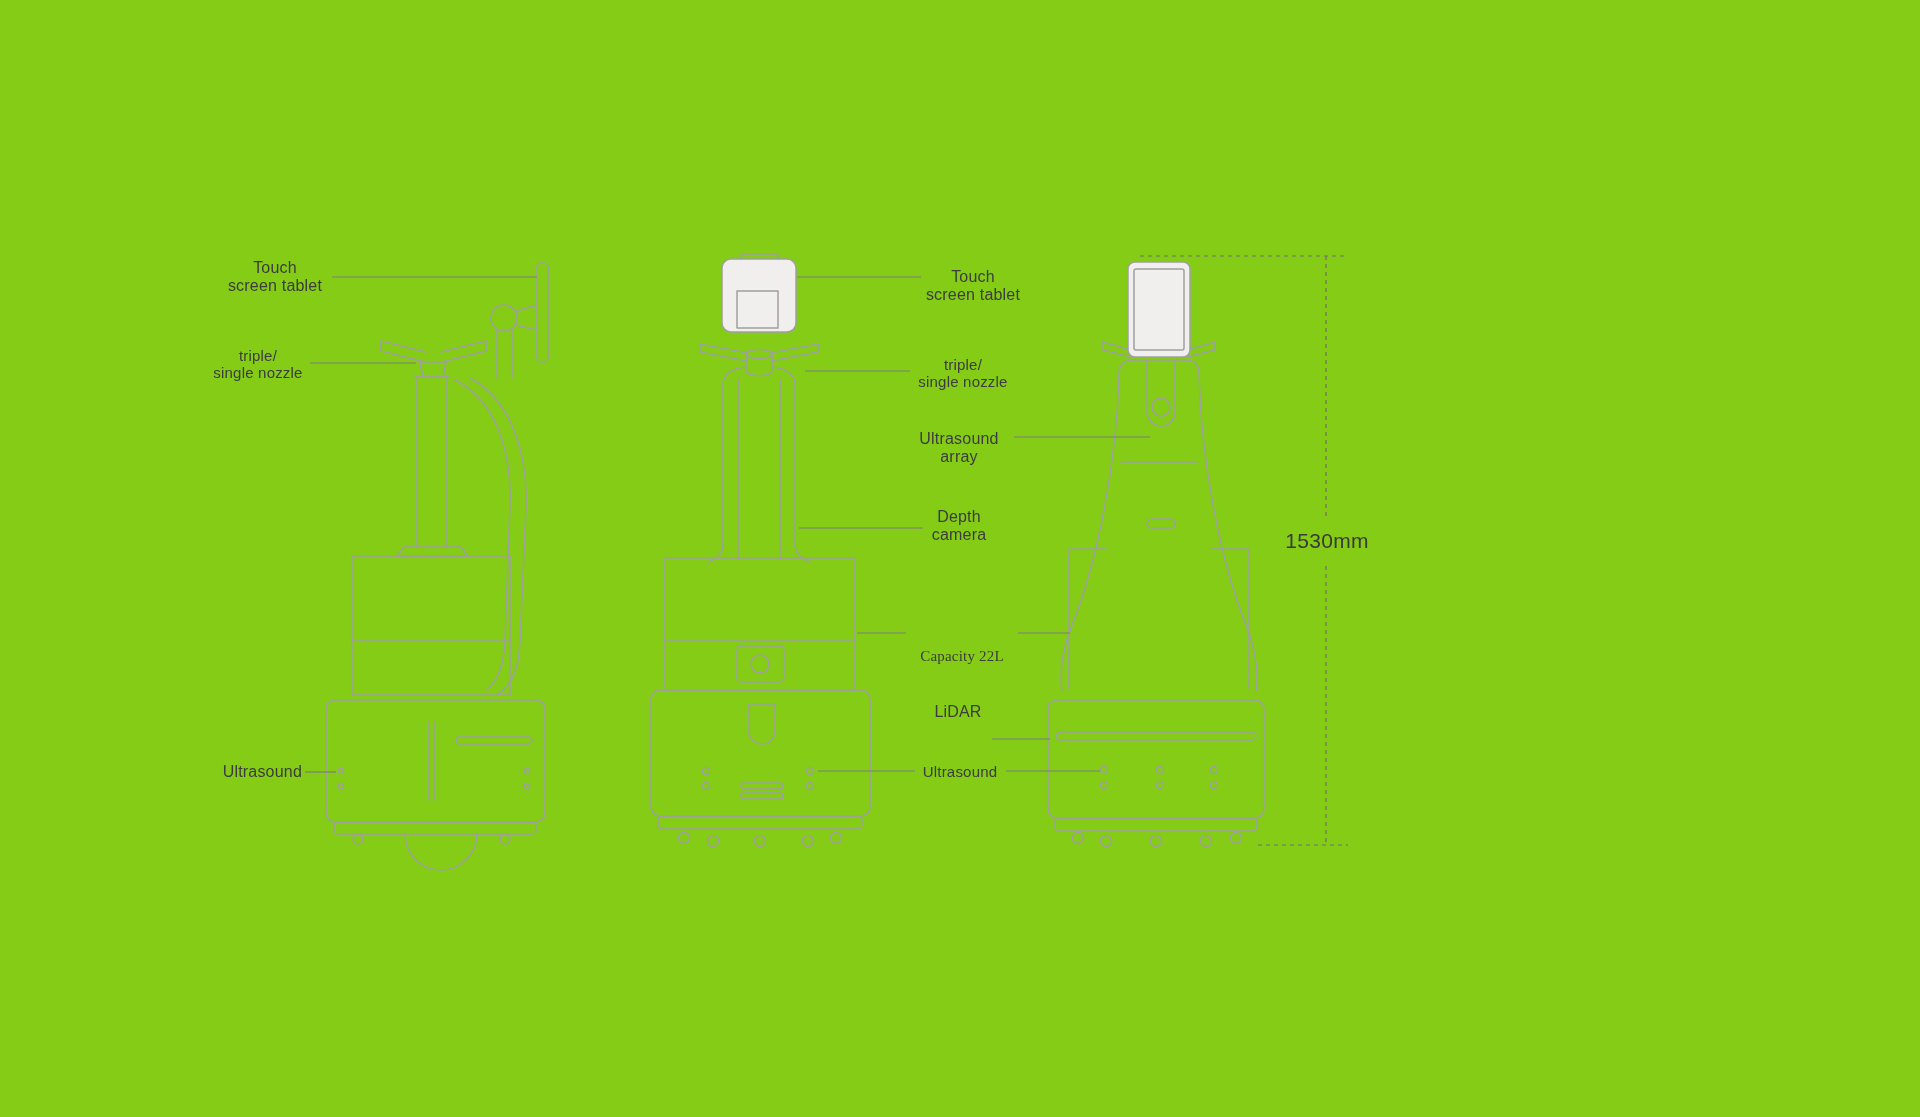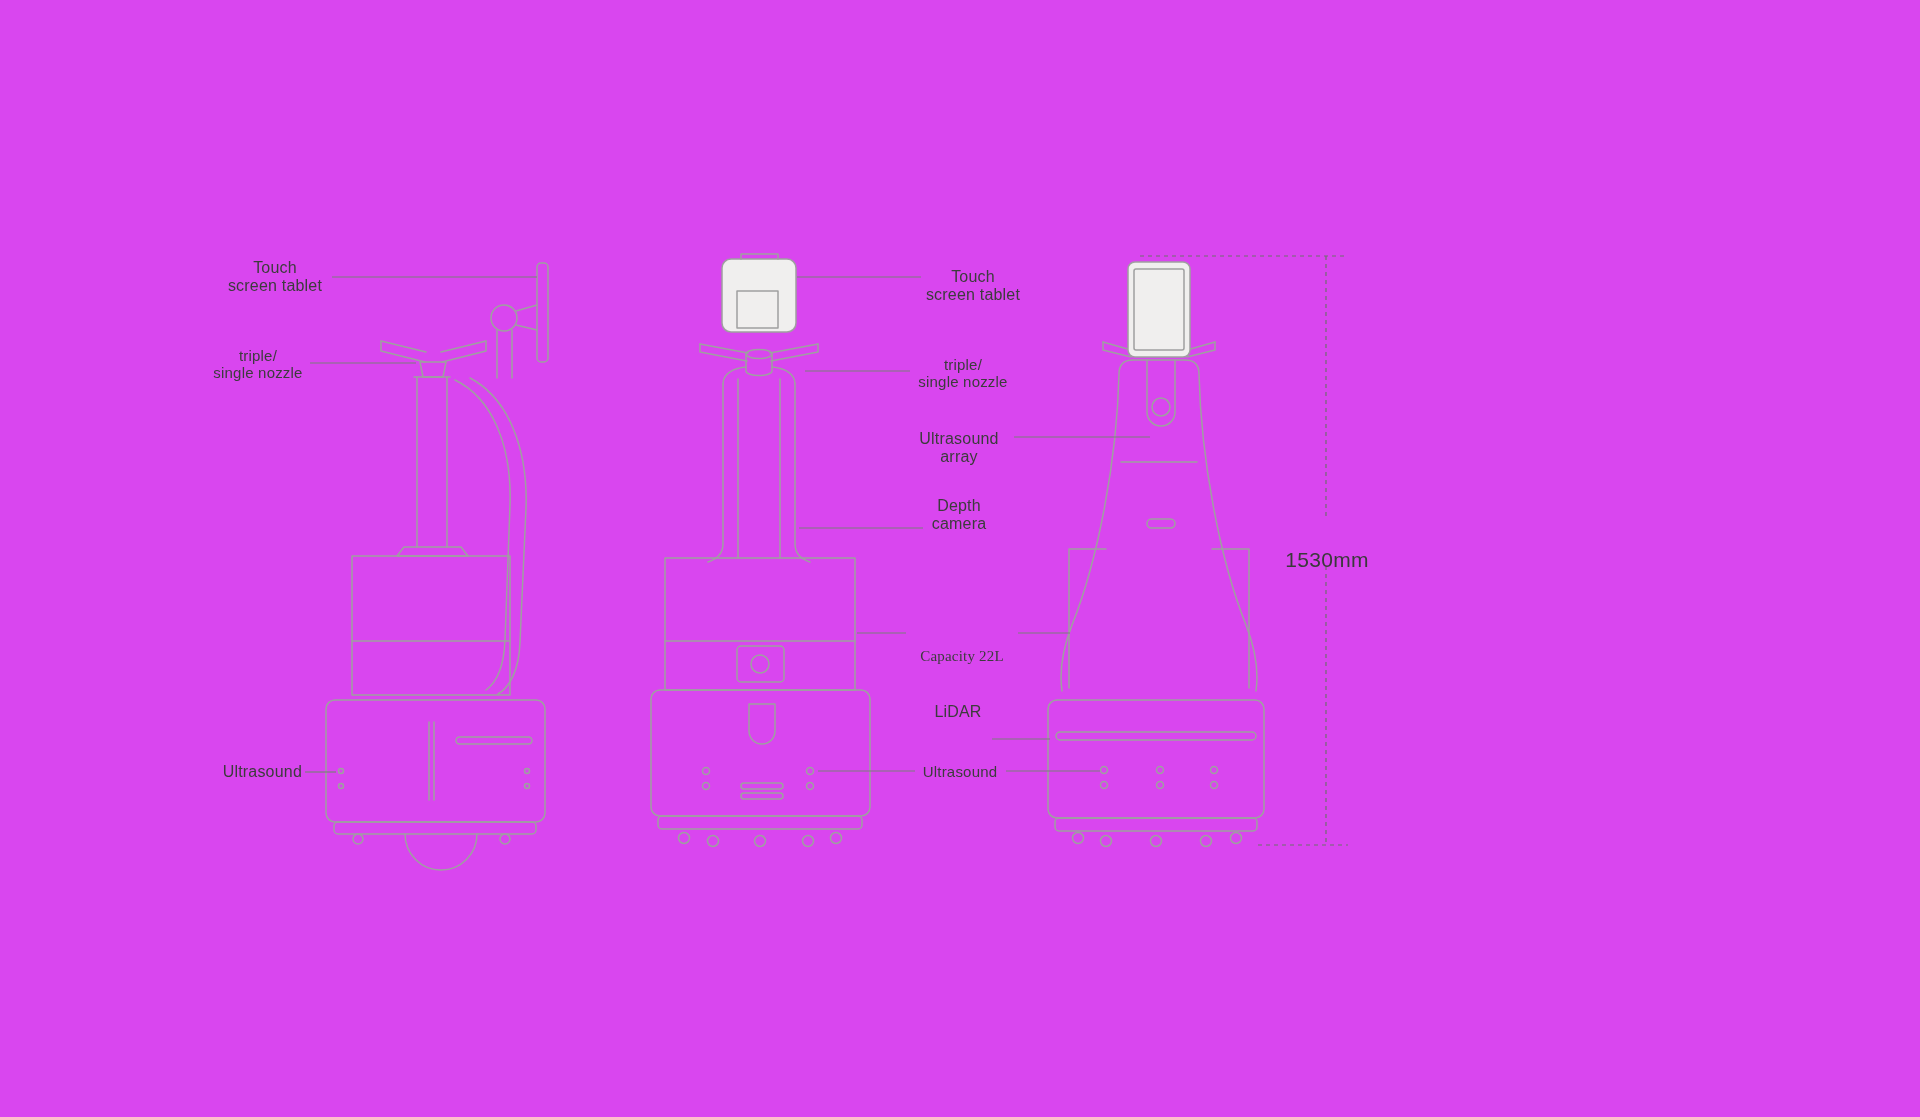--- a/index.html
+++ b/index.html
@@ -10,7 +10,7 @@
   .stage{
     position:relative;
     width:1920px;height:1117px;
-    background:#d946ef;
+    background:#84cc16;
     overflow:hidden;
   }
   .stage svg{position:absolute;left:0;top:0;}

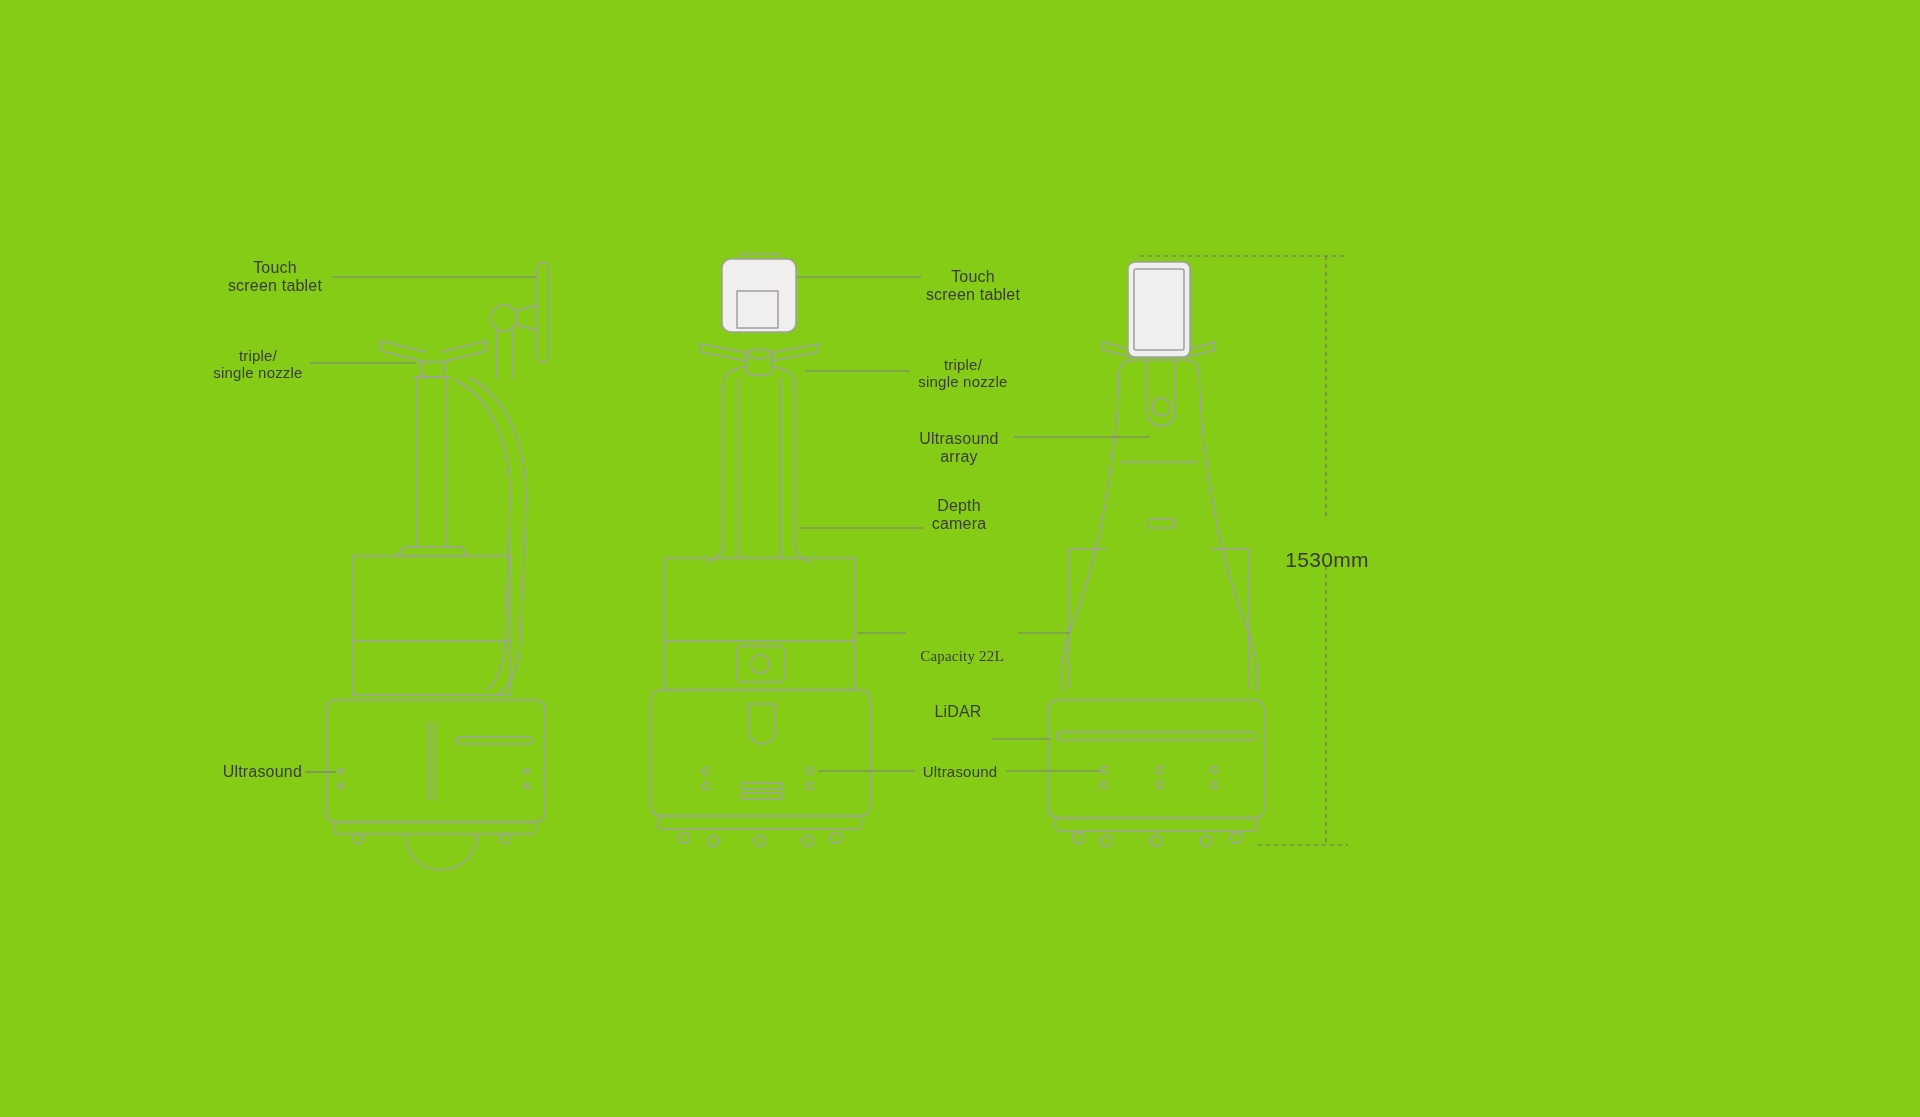--- a/index.html
+++ b/index.html
@@ -240,7 +240,7 @@
   <div class="callout" style="left:884px;top:430px;width:150px;">Ultrasound
 array</div>
 
-  <div class="callout" style="left:884px;top:497px;width:150px;">Depth
+  <div class="callout" style="left:884px;top:508px;width:150px;">Depth
 camera</div>
 
   <div class="callout small" style="left:887px;top:648px;width:150px;font-family:Liberation Serif, serif;">Capacity 22L</div>

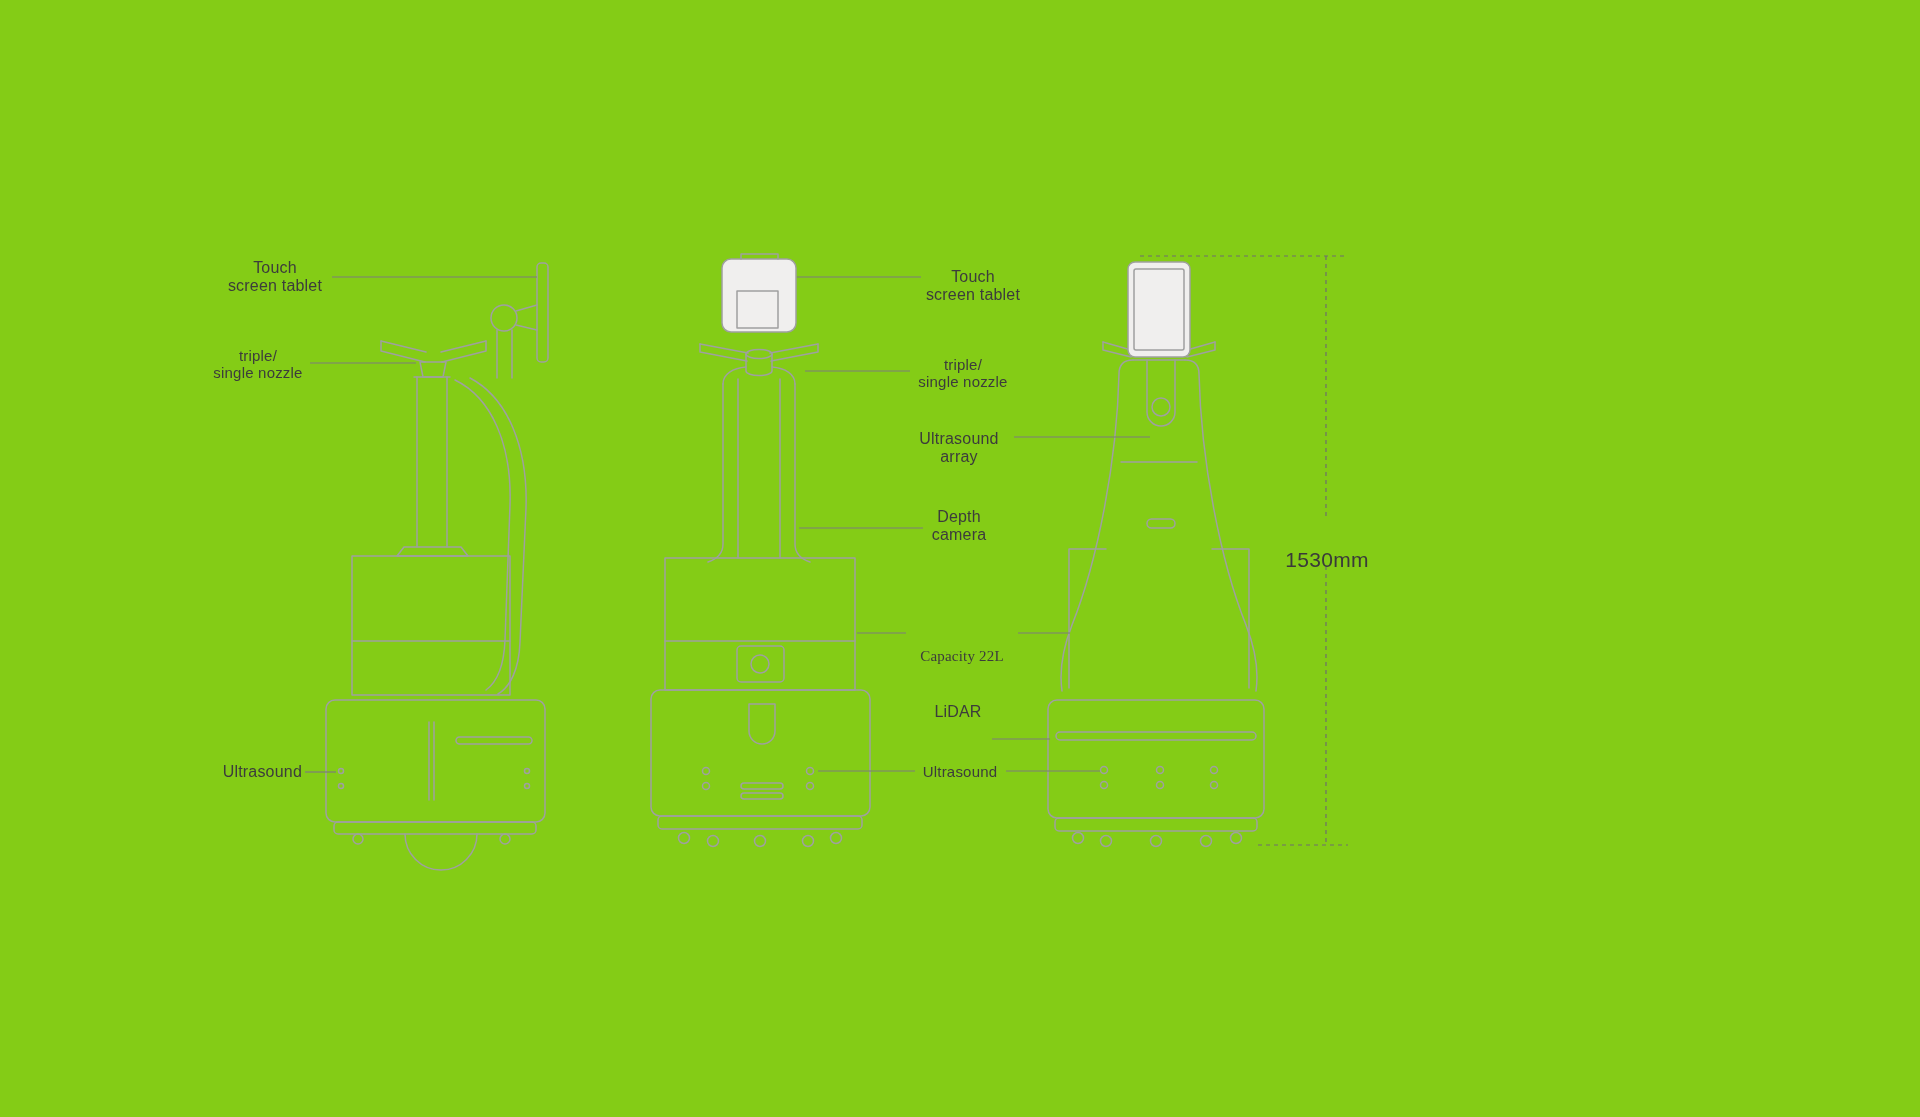--- a/index.html
+++ b/index.html
@@ -249,7 +249,7 @@
 
   <div class="callout small" style="left:885px;top:763px;width:150px;">Ultrasound</div>
 
-  <div class="dim-label" style="left:1272px;top:548px;width:110px;">1530mm</div>
+  <div class="dim-label" style="left:1272px;top:529px;width:110px;">1530mm</div>
 
 </div>
 

